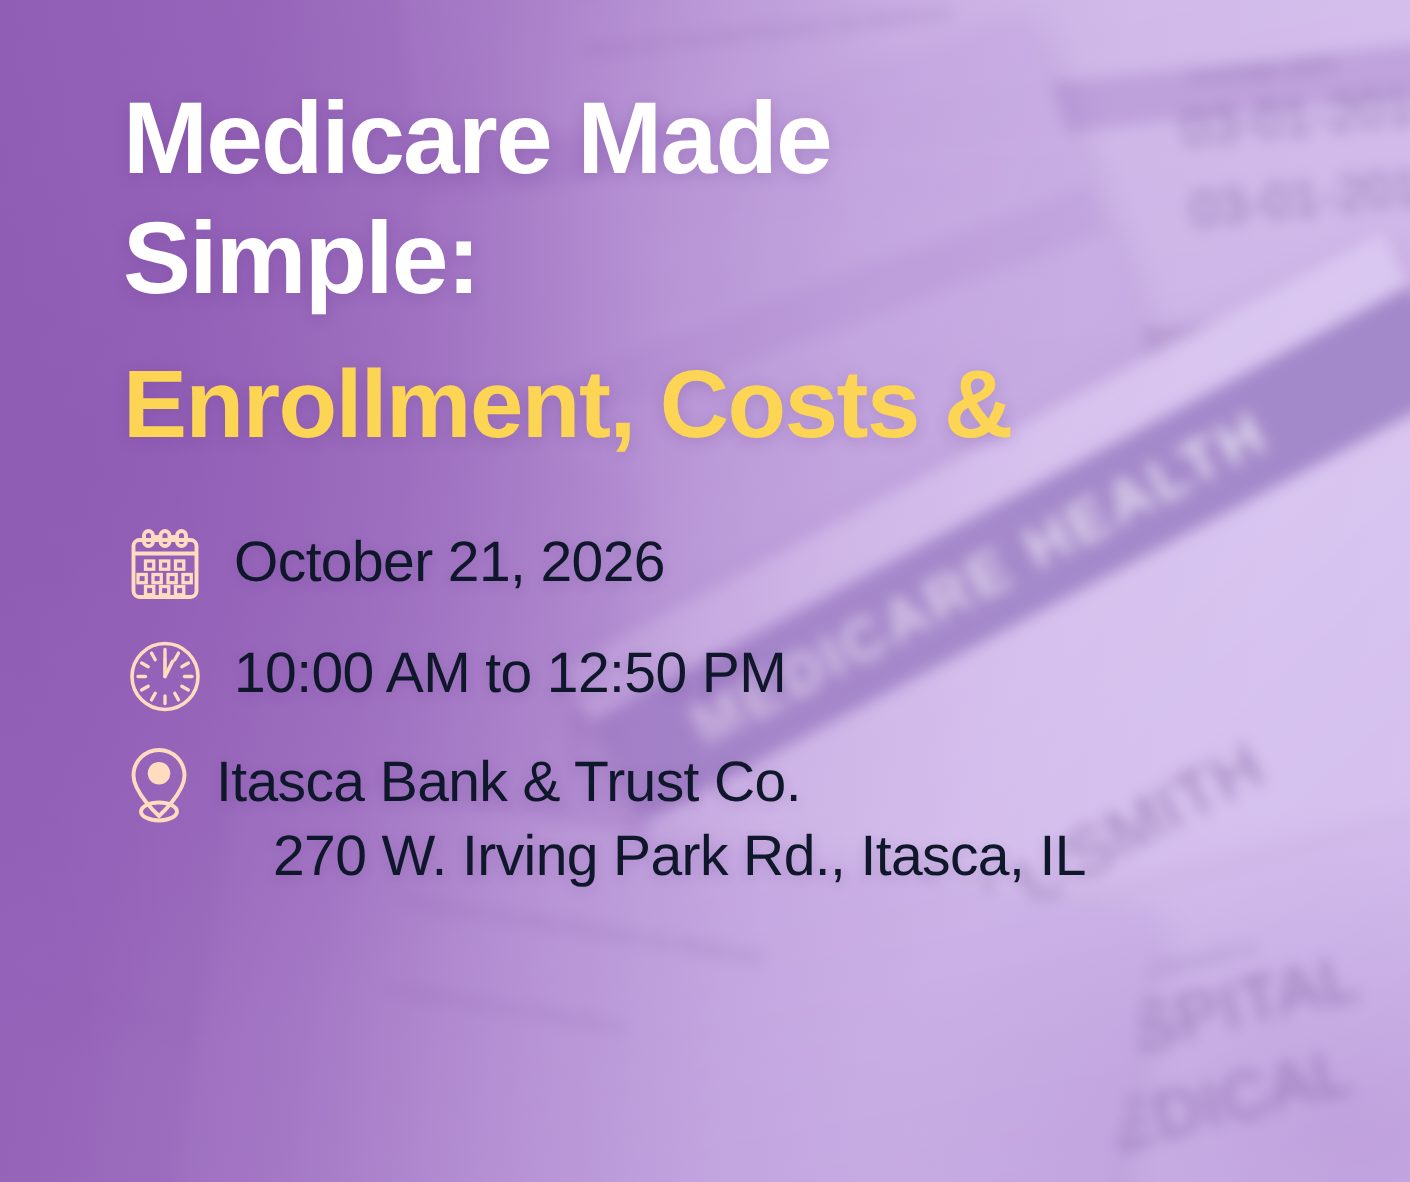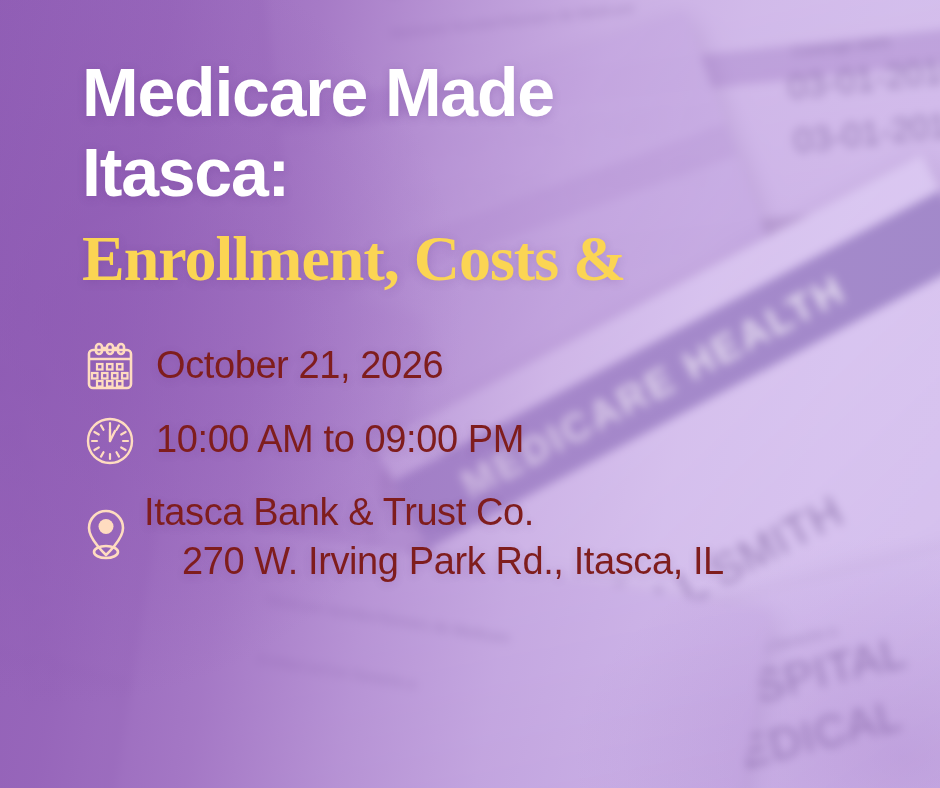--- a/index.html
+++ b/index.html
@@ -226,7 +226,7 @@
 
     <div class="title">
       <div>Medicare Made</div>
-      <div>Itasca:</div>
+      <div>Simple:</div>
     </div>
 
     <div class="subtitle">

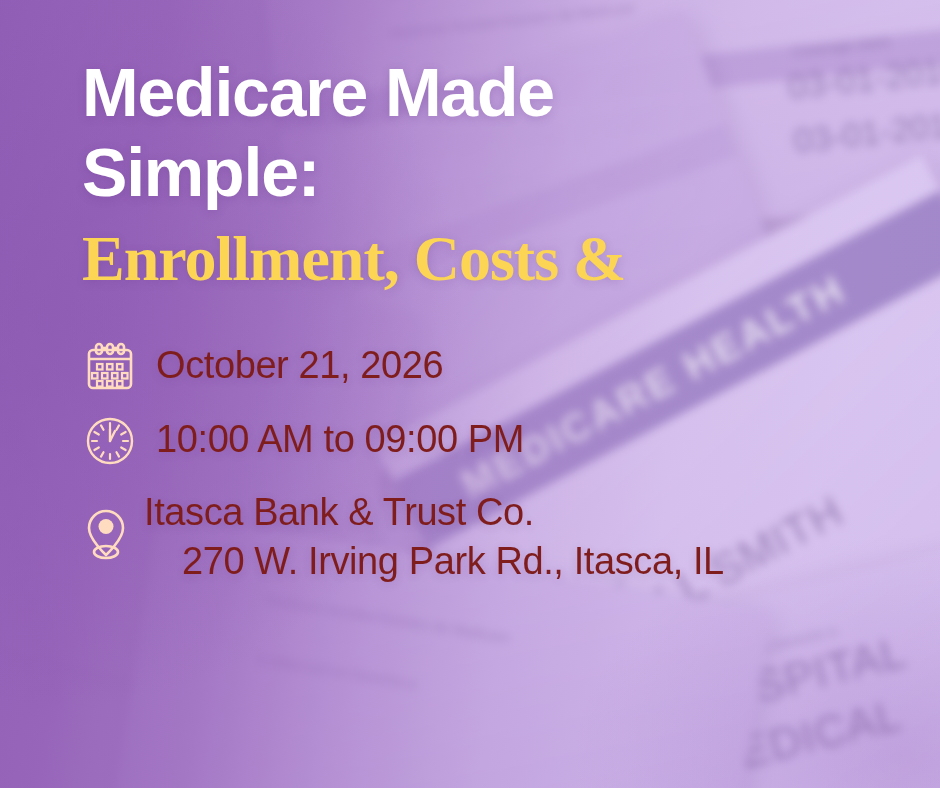--- a/index.html
+++ b/index.html
@@ -131,12 +131,12 @@
   }
   .subtitle {
     color:#FBD553;
-    font-family:Liberation Serif, serif;
+    font-family:Liberation Sans, sans-serif;
     font-weight:700;
     font-size:64px;
     line-height:74px;
     letter-spacing:-1px;
-    margin-top:10px;
+    margin-top:20px;
     text-shadow:0 2px 10px rgba(90,45,130,.20);
   }
 

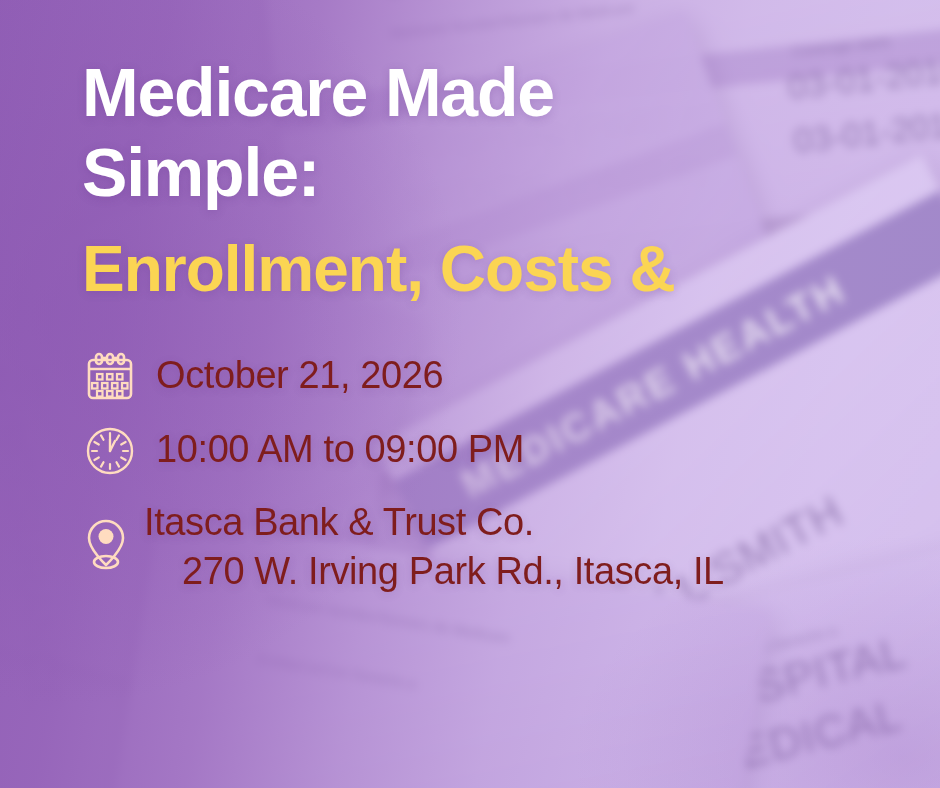--- a/index.html
+++ b/index.html
@@ -155,7 +155,7 @@
   }
   .row.loc .ico { margin-right:14px; width:48px; flex:0 0 48px; }
   .row .txt {
-    color:#7f1d1d;
+    color:#0f172a;
     font-family:"Liberation Sans", sans-serif;
     font-weight:400;
     font-size:38px;

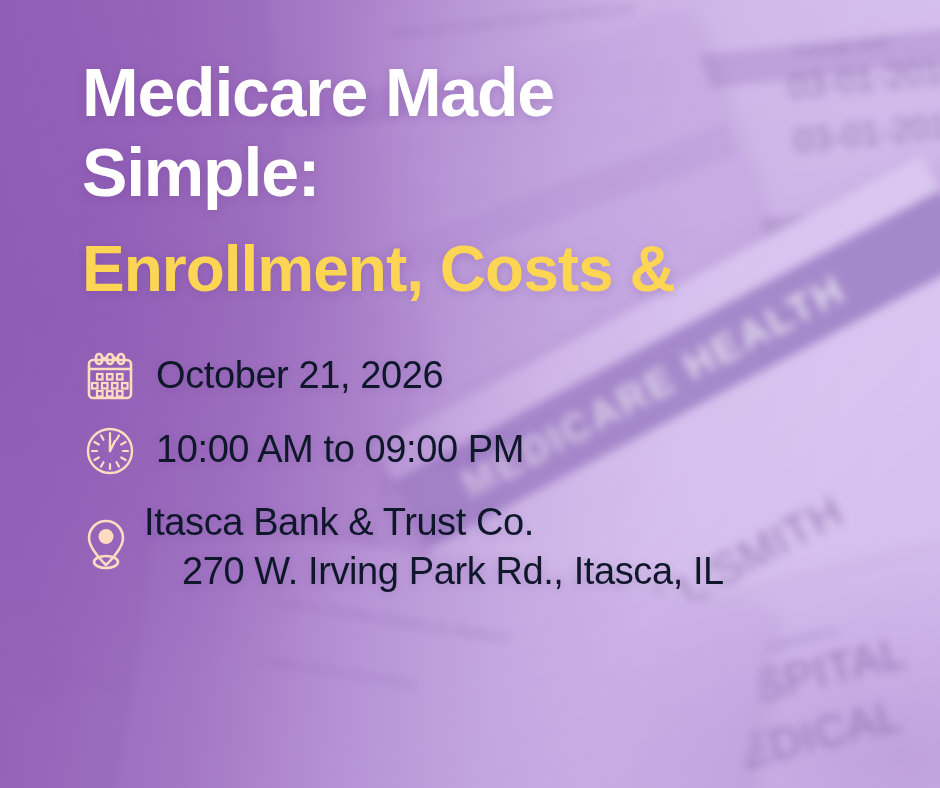--- a/index.html
+++ b/index.html
@@ -284,7 +284,7 @@
             <line x1="26" y1="26" x2="31" y2="16" stroke-width="2.4" stroke-linecap="round"></line>
           </svg>
         </span>
-        <span class="txt">10:00 AM to 09:00 PM</span>
+        <span class="txt">10:00 AM to 12:50 PM</span>
       </div>
 
       <div class="row loc">

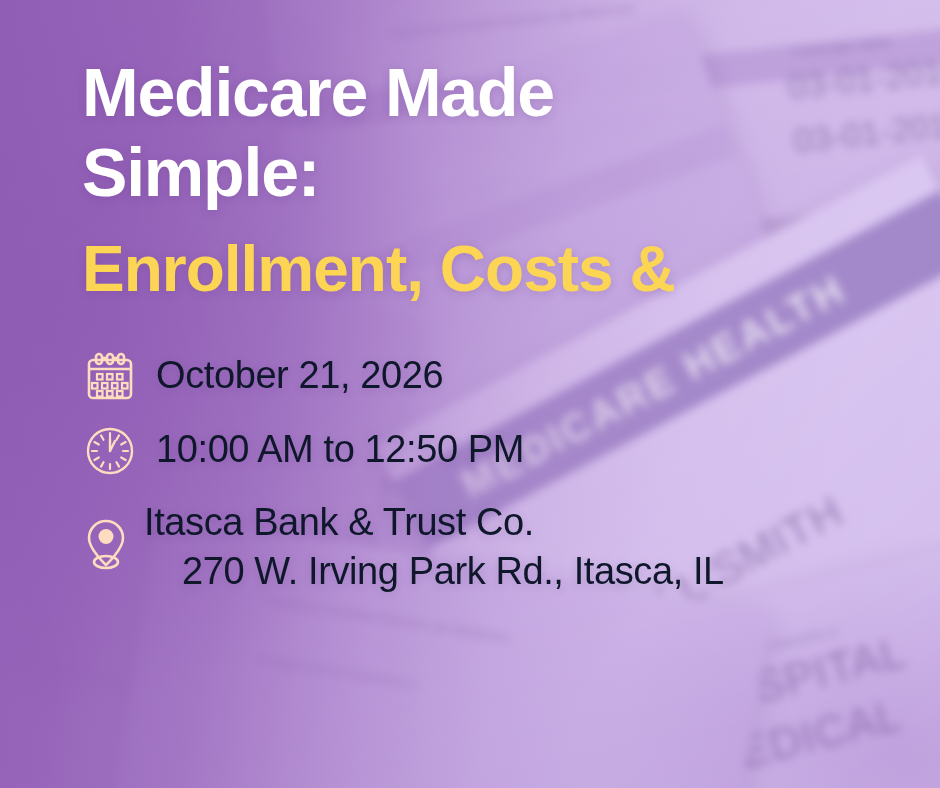--- a/index.html
+++ b/index.html
@@ -165,7 +165,7 @@
     text-shadow:0 2px 8px rgba(90,45,130,.18);
   }
   .row.loc .txt { line-height:49px; }
-  .row.loc { margin-top:10px;align-items:center; }
+  .row.loc { margin-top:10px; }
   .addr-l2 { margin-left:38px; display:block; }
 
   svg { display:block; overflow:visible; }

